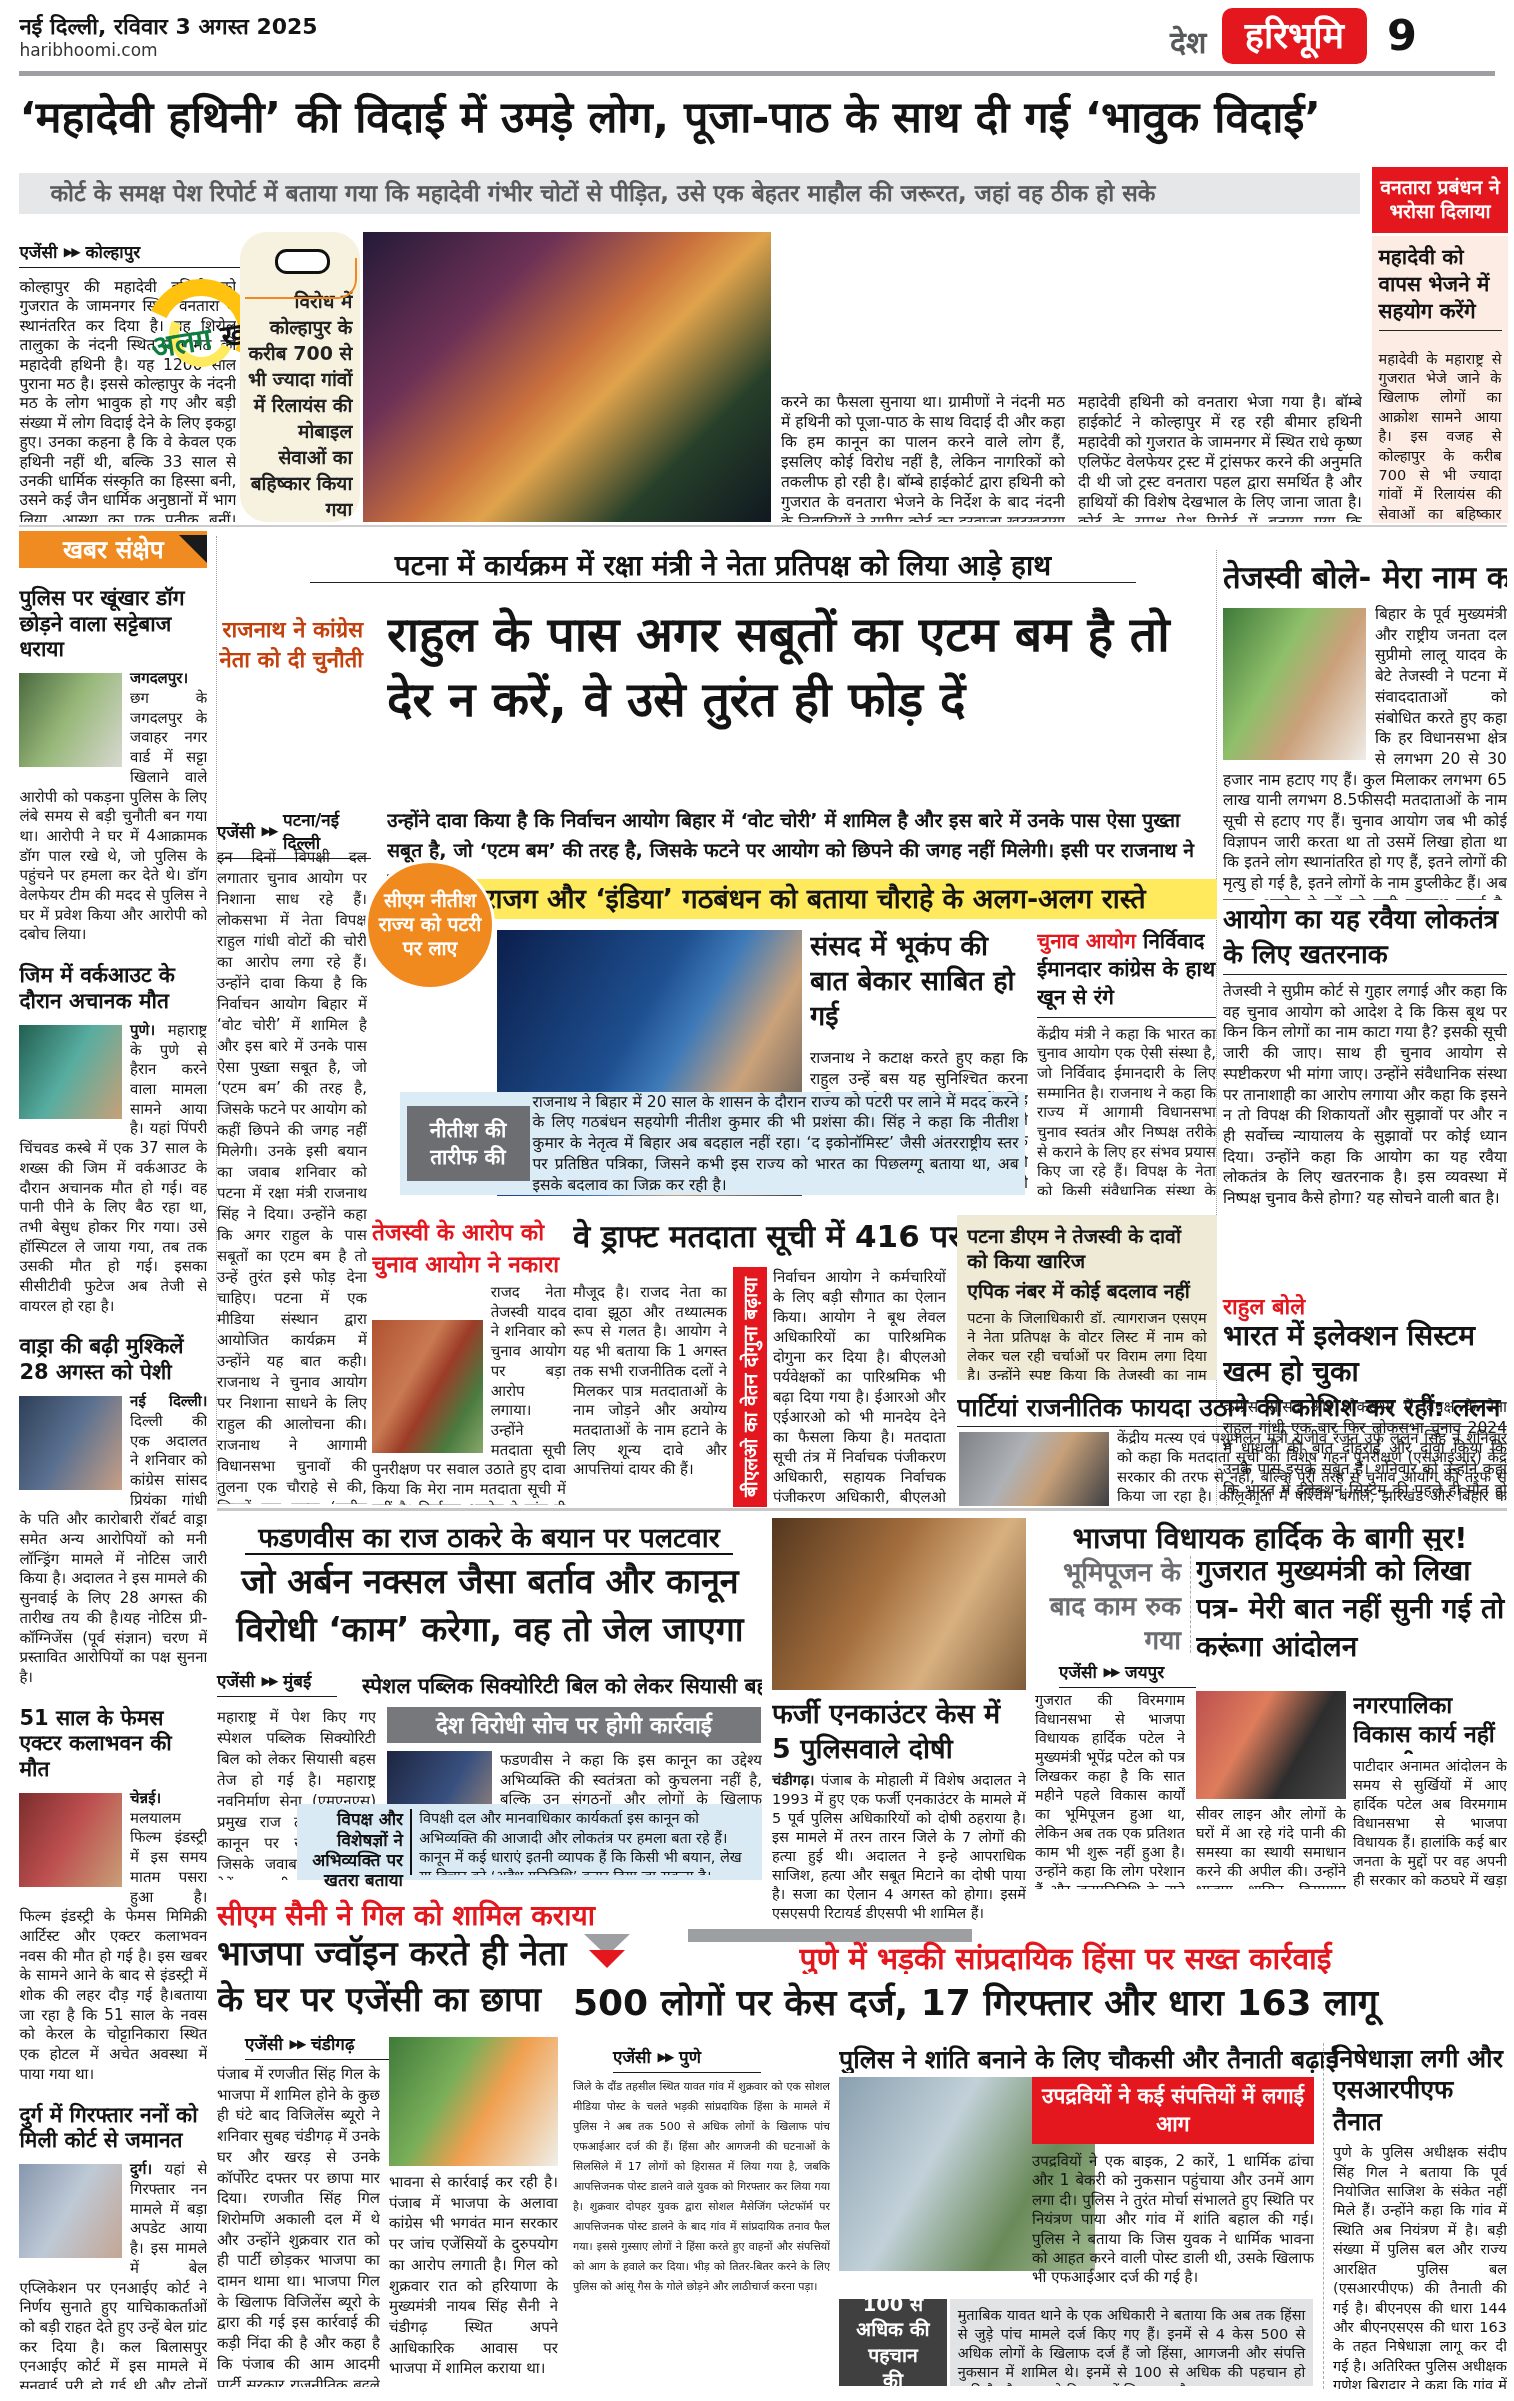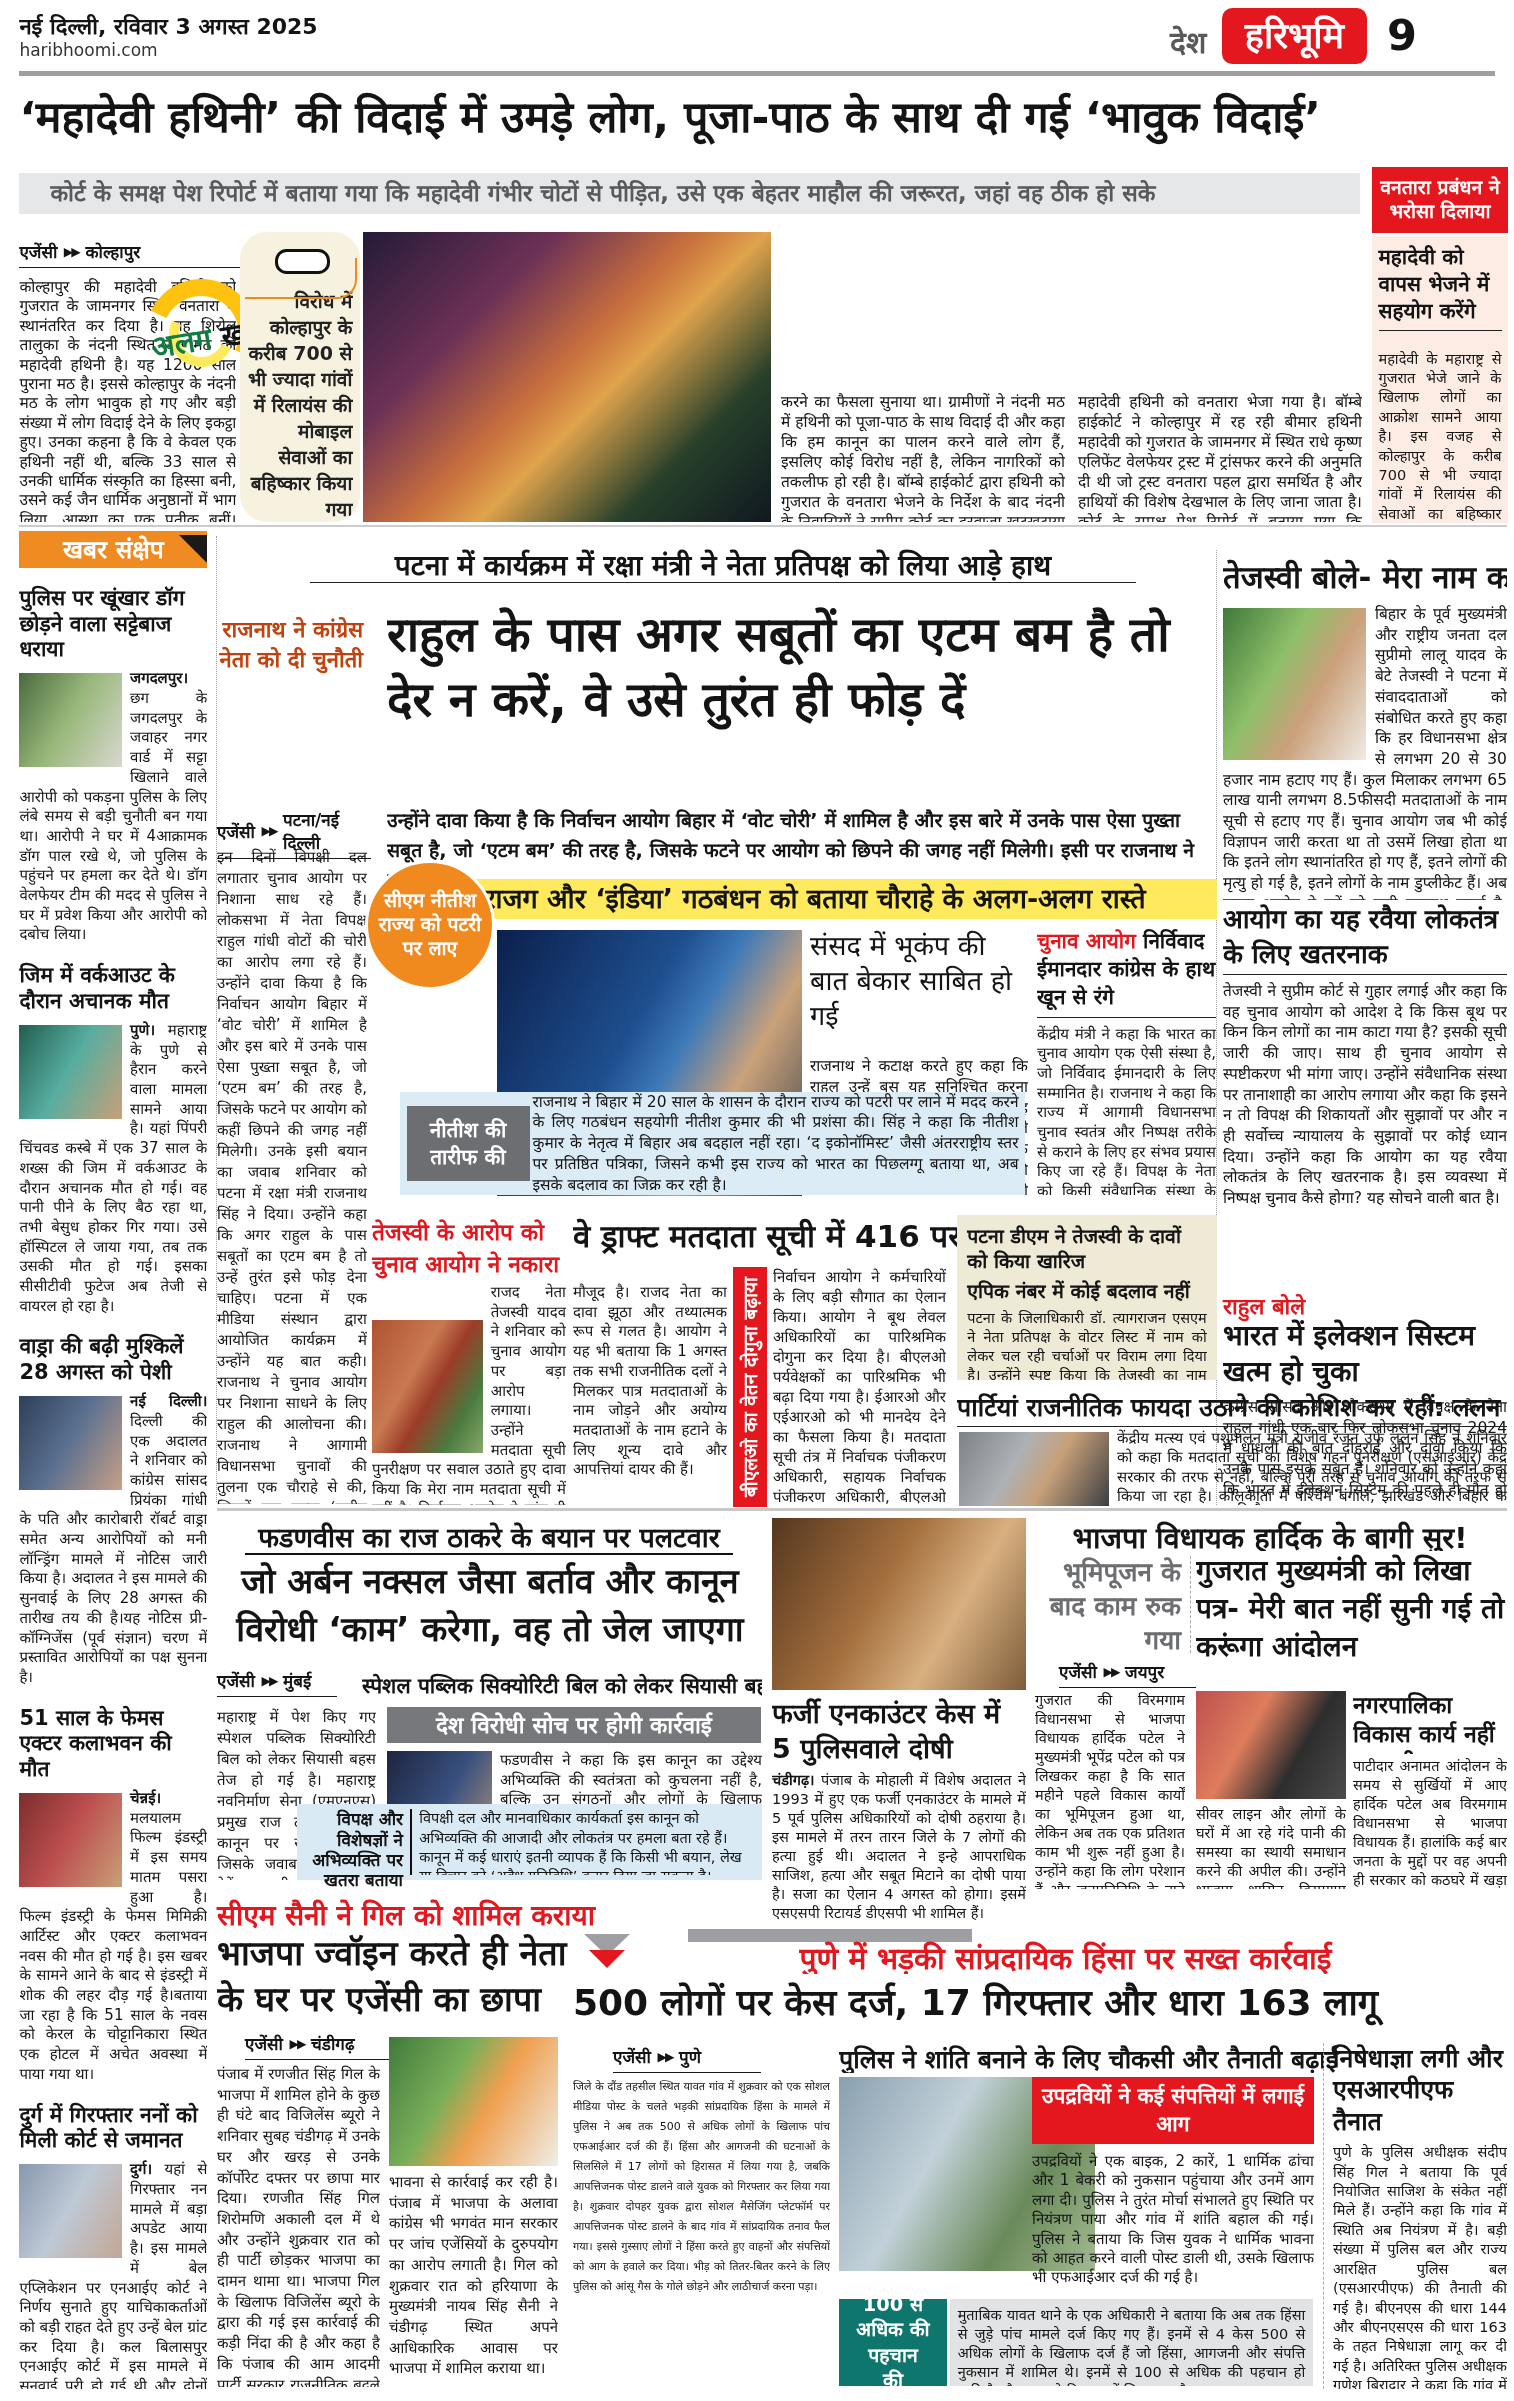--- a/index.html
+++ b/index.html
@@ -73,7 +73,7 @@
               display:flex;align-items:center;justify-content:center;text-align:center;padding:6.5px;box-sizing:border-box;border:3.9px solid #fff;}
   .raj-photo{left:497px;top:930px;width:305px;height:266px;}
   .raj-sub1{left:810px;top:928px;width:218px;height:267px;}
-  .raj-sub1 .t{font-size:27px;line-height:1.3;font-weight:normal;margin-bottom:23px;}
+  .raj-sub1 .t{font-size:27px;line-height:1.3;font-weight:bold;margin-bottom:15px;}
   .raj-sub1 .bd{font-size:15.5px;line-height:20.7px;text-align:justify;}
   .raj-sub2{left:1037px;top:928px;width:179px;height:267px;}
   .raj-sub2 .t{font-size:20.7px;line-height:1.35;font-weight:bold;border-bottom:1.9px solid #222;padding-bottom:5.2px;margin-bottom:6.5px;}

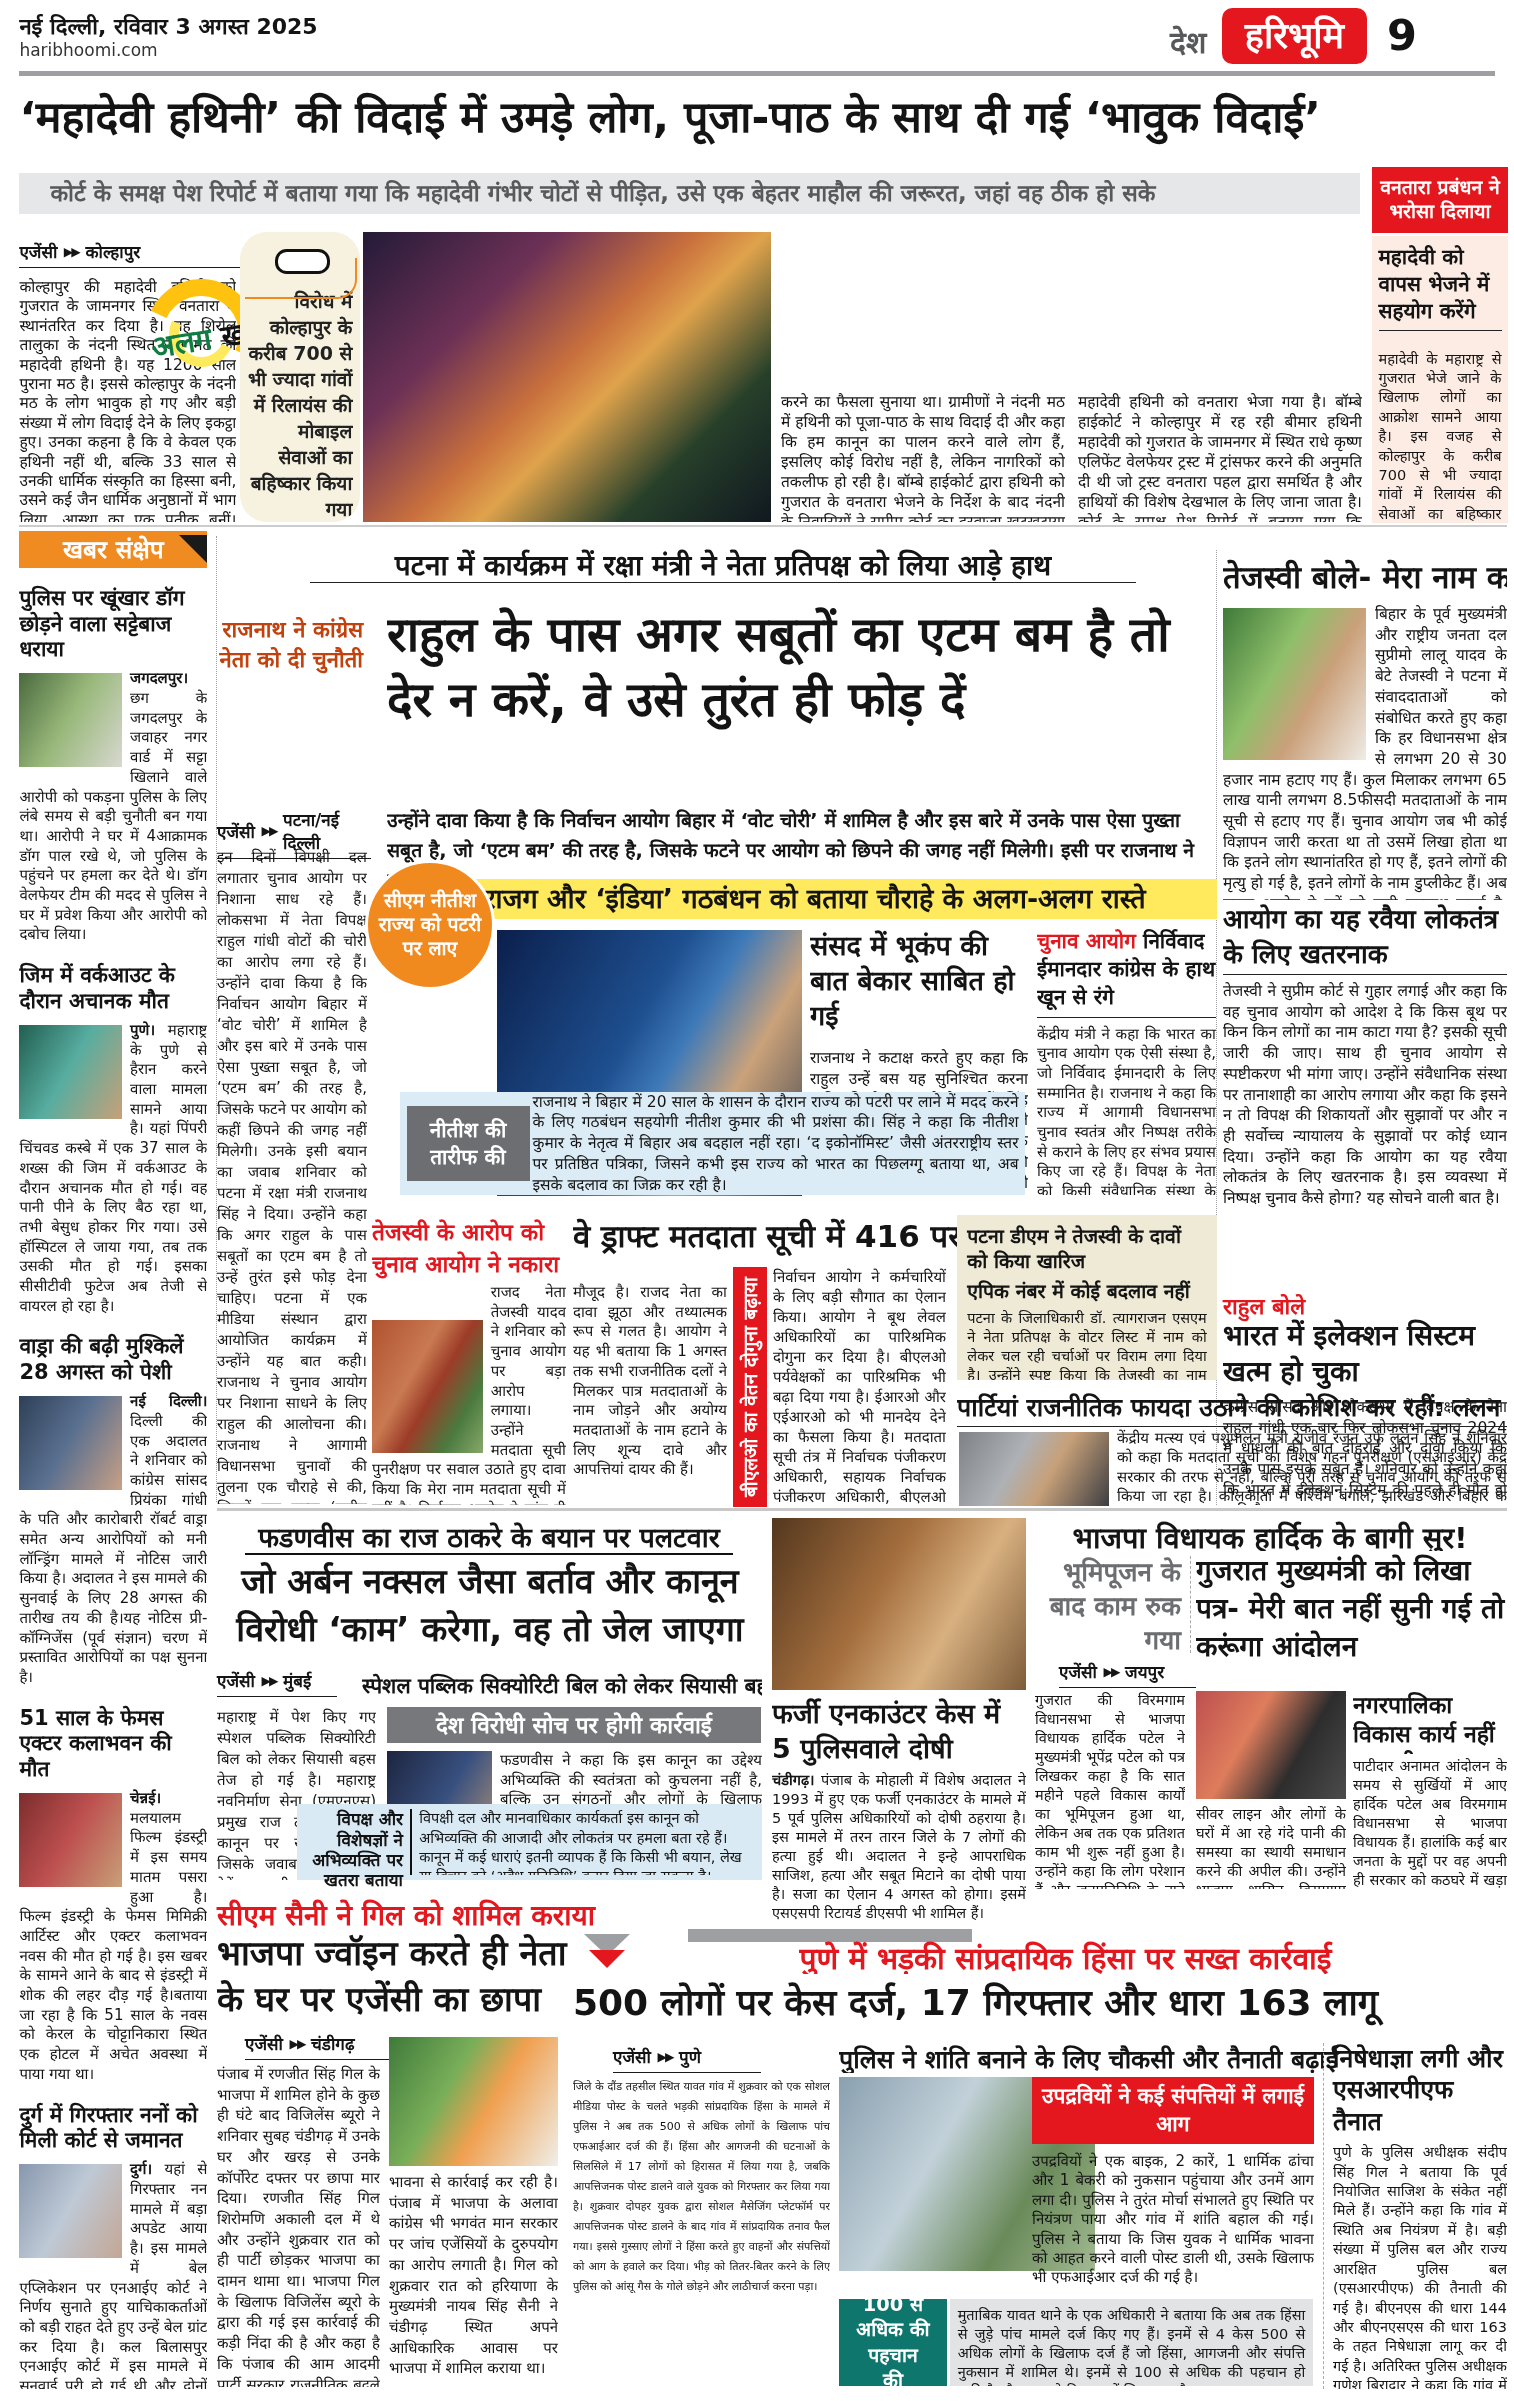--- a/index.html
+++ b/index.html
@@ -151,7 +151,7 @@
   .pune-ph{left:839px;top:2077px;width:256px;height:194px;}
   .pune-red{left:1032px;top:2077px;width:282px;height:67px;background:#e3171d;color:#fff;font-size:21px;line-height:1.3;font-weight:bold;display:flex;align-items:center;justify-content:center;text-align:center;padding:3.9px;box-sizing:border-box;}
   .pune-redb{left:1032px;top:2152px;width:282px;height:139px;font-size:15px;line-height:19.4px;}
-  .pune-gl{left:839px;top:2299px;width:108px;height:87px;background:#0f766e;color:#fff;font-size:19.4px;line-height:1.3;font-weight:bold;display:flex;align-items:center;justify-content:center;text-align:center;padding:16px;box-sizing:border-box;}
+  .pune-gl{left:839px;top:2299px;width:108px;height:87px;background:#404040;color:#fff;font-size:19.4px;line-height:1.3;font-weight:bold;display:flex;align-items:center;justify-content:center;text-align:center;padding:16px;box-sizing:border-box;}
   .pune-gp{left:950px;top:2299px;width:363px;height:87px;background:#e2e3e4;font-size:14.5px;line-height:19px;box-sizing:border-box;padding:6.5px 7.7px;}
   .pune-r{left:1323px;top:2043px;width:184px;height:346px;border-left:1.9px dashed #aaa;padding-left:9px;box-sizing:border-box;}
   .pune-r .t{font-size:25px;line-height:1.25;font-weight:bold;margin-bottom:6.5px;}

